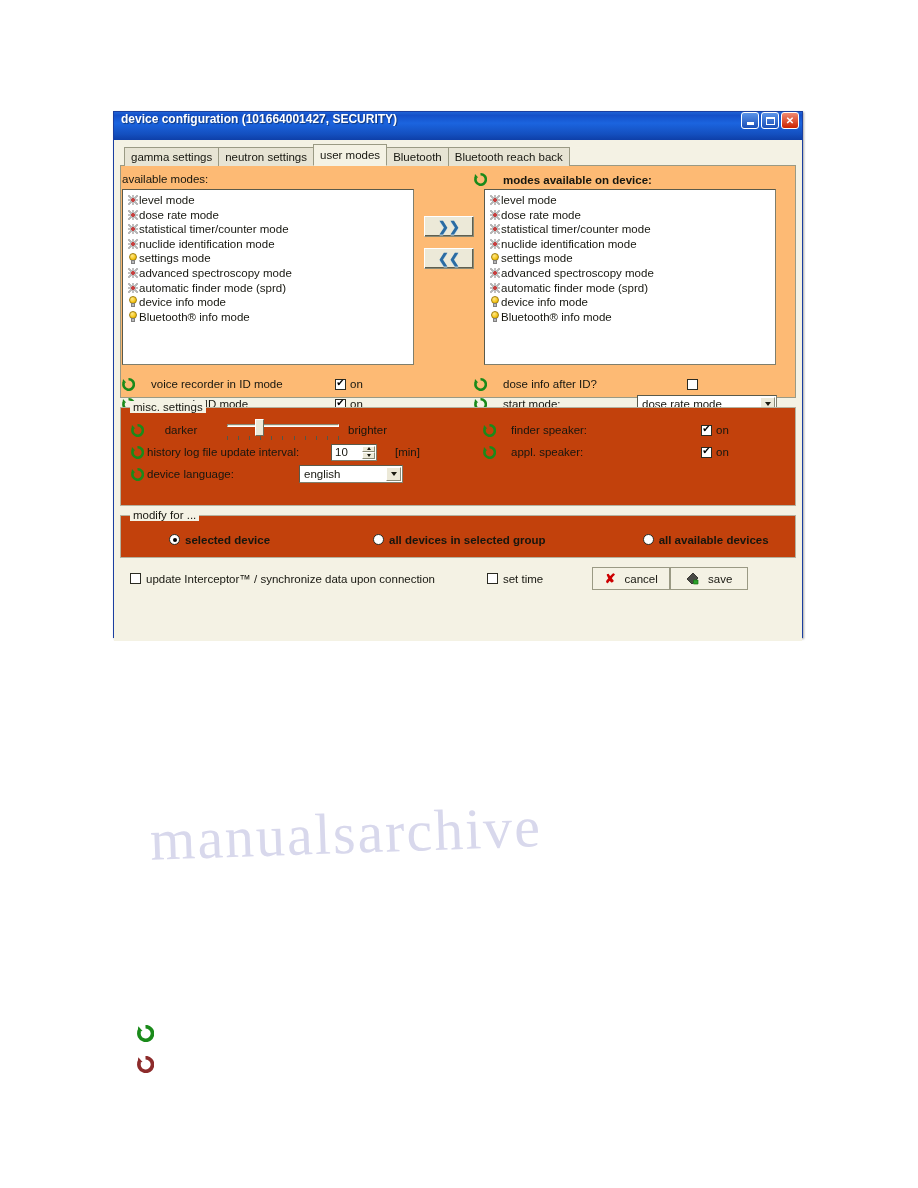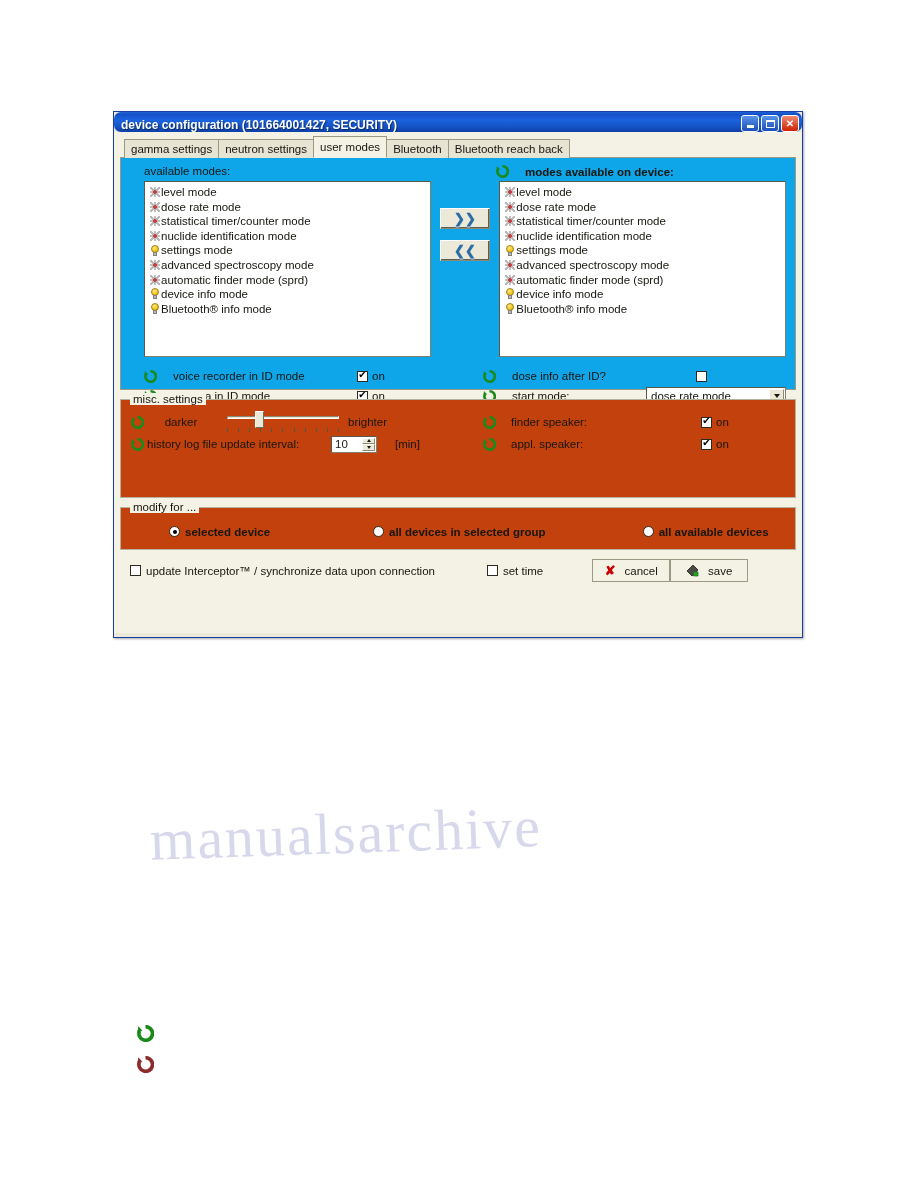--- a/index.html
+++ b/index.html
@@ -47,14 +47,13 @@
     box-shadow: 1px 1px 2px rgba(0,0,0,0.35);
   }
   .titlebar {
-    height: 20px;
+    height: 28px;
     background: linear-gradient(180deg, #1f62d6 0%, #1550c8 12%, #1b64df 40%, #1450c0 78%, #0e3fa8 100%);
     display: flex;
-    align-items: flex-end;
+    align-items: flex-start;
     padding: 0 3px 0 7px;
     box-sizing: border-box;
     position: relative;
-    border-radius: 7px;
   }
   .title-text {
     color: #ffffff;

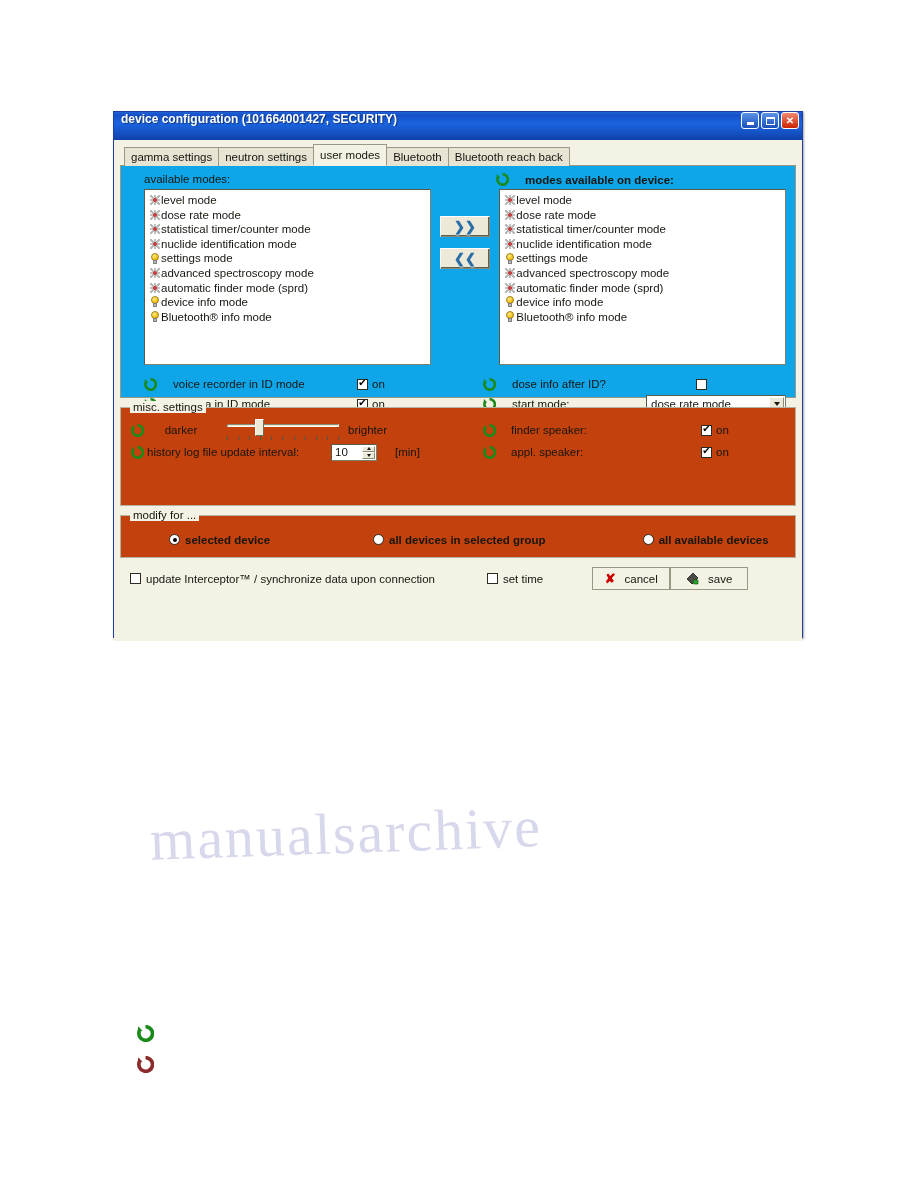--- a/index.html
+++ b/index.html
@@ -122,10 +122,10 @@
   .tabpage {
     border: 1px solid #9a9a84;
     border-top: none;
-    background: #0ea5e9;
+    background: #fdba74;
     height: 232px;
     box-sizing: border-box;
-    padding: 7px 9px 0 23px;
+    padding: 7px 9px 0 1px;
     position: relative;
   }
 

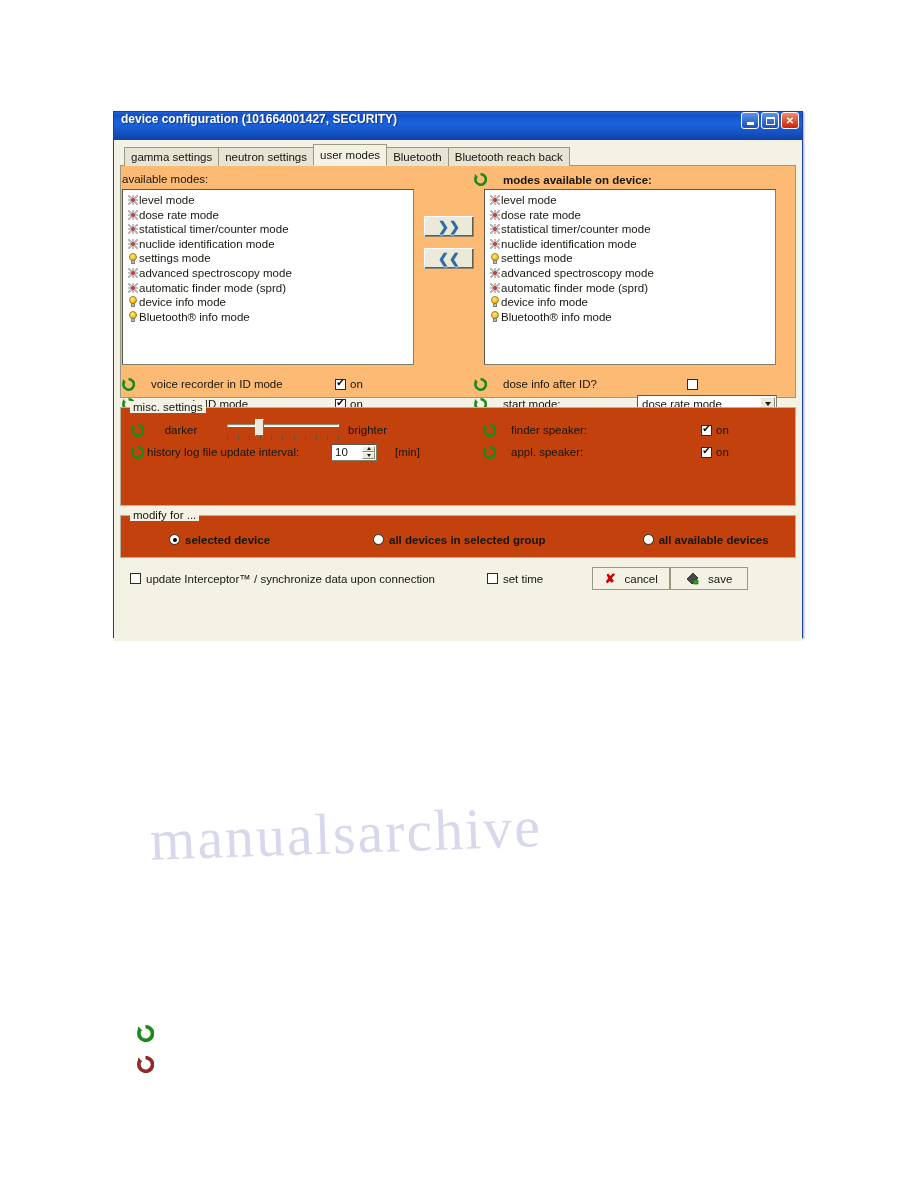--- a/index.html
+++ b/index.html
@@ -639,6 +639,21 @@
               </span>
             </span>
             <span style="margin-left:18px">[min]</span>
+          </div>
+          <div class="misc-row">
+            <span class="ico-refresh">
+              <svg width="13" height="13" viewBox="0 0 13 13">
+                  <path d="M6.5 1.3 A5.2 5.2 0 1 1 1.9 4.4" fill="none" stroke="#1a8a1a" stroke-width="2.6"></path>
+                  <path d="M1.0 1.0 L4.2 4.6 L0.4 5.2 Z" fill="#1a8a1a"></path>
+                </svg>
+            </span>
+            <span class="lbl" style="width:152px">device language:</span>
+            <span class="combo" style="width:104px">
+              <span>english</span>
+              <span class="drop">
+                  <i class="caret"></i>
+                </span>
+            </span>
           </div>
         </div>
 

